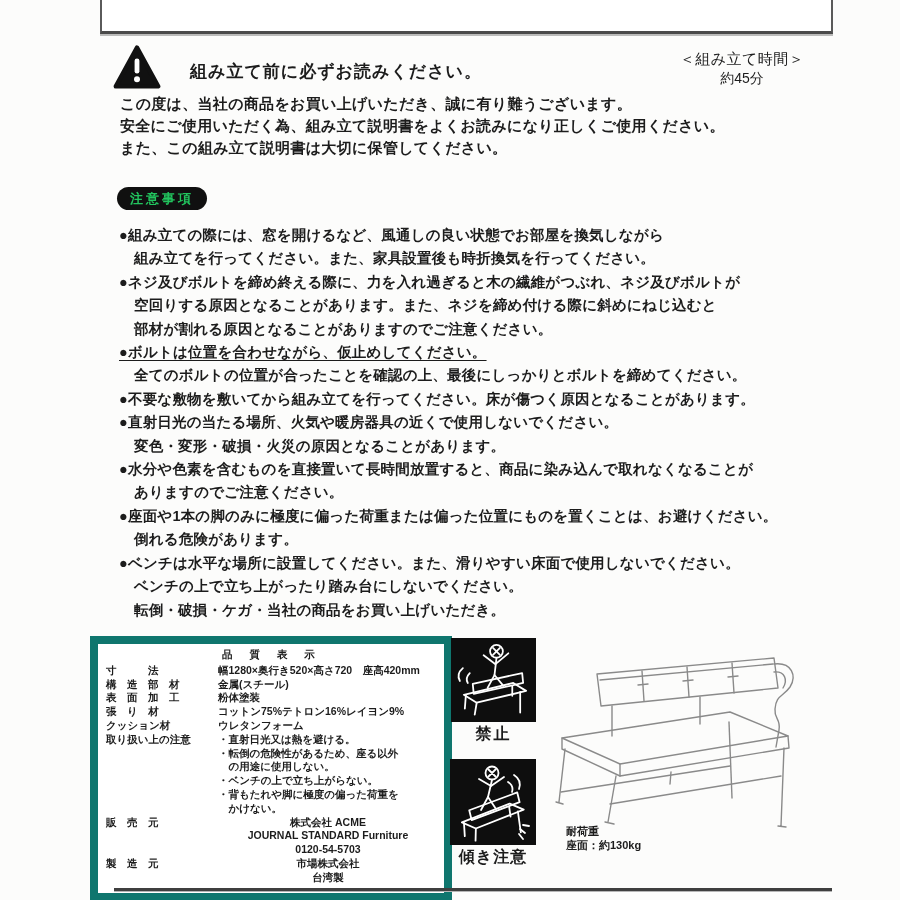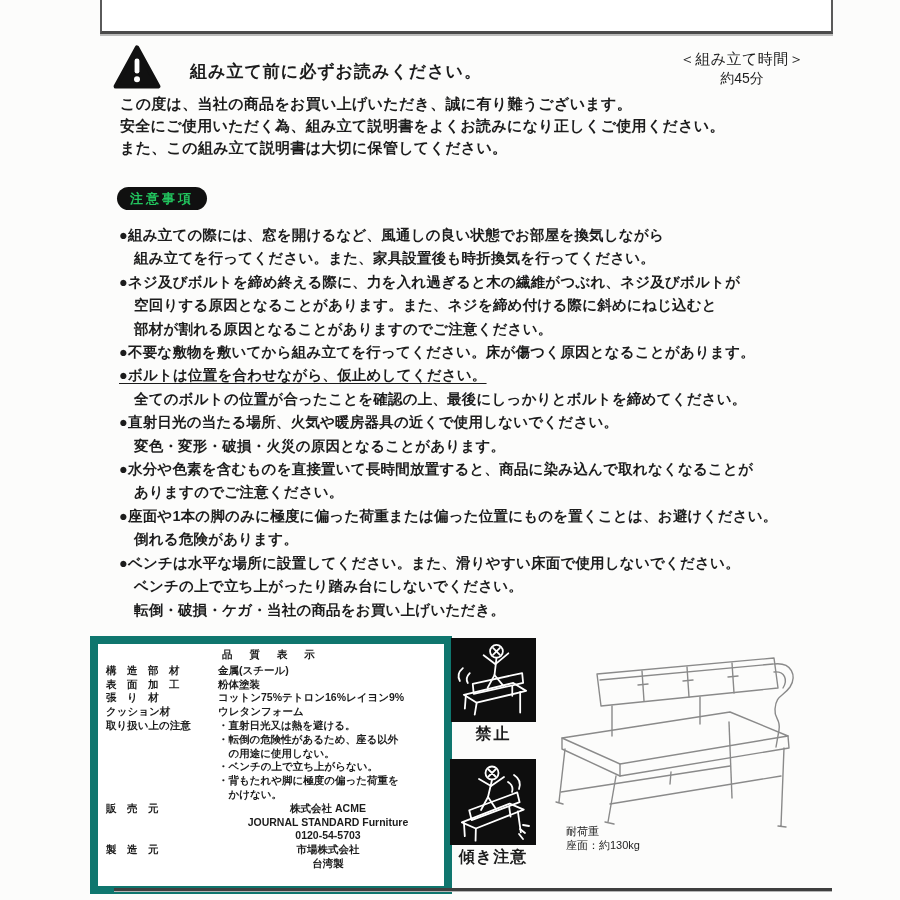--- a/index.html
+++ b/index.html
@@ -90,11 +90,11 @@
     <div class="cont">部材が割れる原因となることがありますのでご注意ください。</div>
   </div>
   <div>
-    <div>●不要な敷物を敷いてから組み立てを行ってください。床が傷つく原因となることがあります。</div>
-  </div>
-  <div>
     <div class="ul">●ボルトは位置を合わせながら、仮止めしてください。</div>
     <div class="cont">全てのボルトの位置が合ったことを確認の上、最後にしっかりとボルトを締めてください。</div>
+  </div>
+  <div>
+    <div>●不要な敷物を敷いてから組み立てを行ってください。床が傷つく原因となることがあります。</div>
   </div>
   <div>
     <div>●直射日光の当たる場所、火気や暖房器具の近くで使用しないでください。</div>

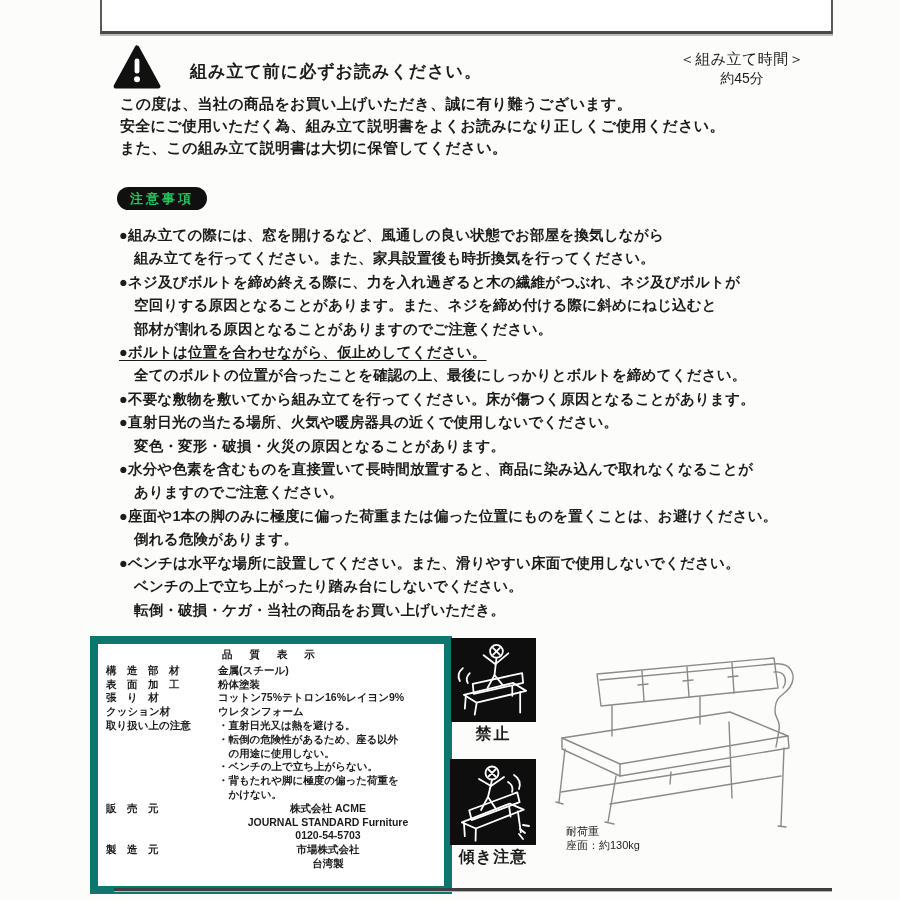--- a/index.html
+++ b/index.html
@@ -117,6 +117,10 @@
 
 <div class="abs spec">
   <div class="spec-title">品 質 表 示</div>
+  <div class="spec-row">
+    <div class="spec-lbl">寸　　　法</div>
+    <div class="spec-val">幅1280×奥行き520×高さ720　座高420mm</div>
+  </div>
   <div class="spec-row">
     <div class="spec-lbl">構　造　部　材</div>
     <div class="spec-val">金属(スチール)</div>

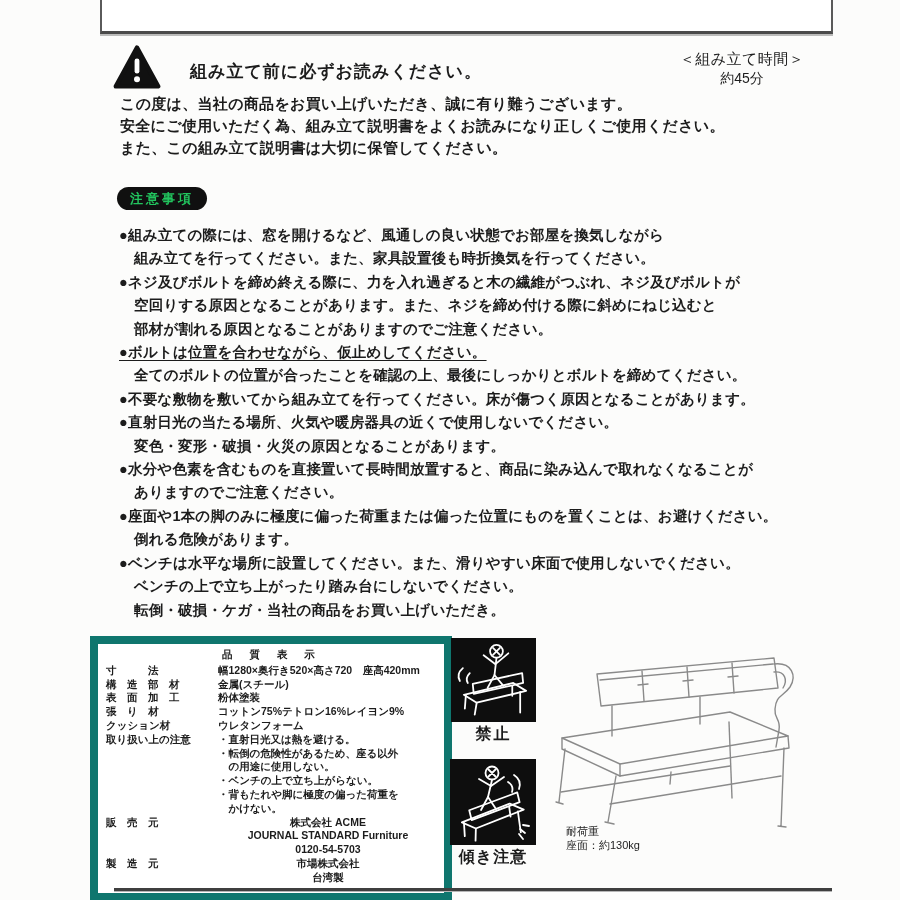--- a/index.html
+++ b/index.html
@@ -51,7 +51,7 @@
   .picto2-label{left:440px;top:847px;width:106px;text-align:center;font-size:16px;font-weight:bold;letter-spacing:1px;}
   
   .bench{left:552px;top:652px;width:250px;height:185px;}
-  .load-note{left:566px;top:824px;font-size:11px;line-height:14px;font-weight:400;}
+  .load-note{left:566px;top:824px;font-size:11px;line-height:14px;font-weight:700;}
   
   .bottom-rule{left:114px;top:888px;width:718px;height:3px;background:#3f3f3f;box-shadow:0 1px 0 #b5b5b5;}
 </style>

